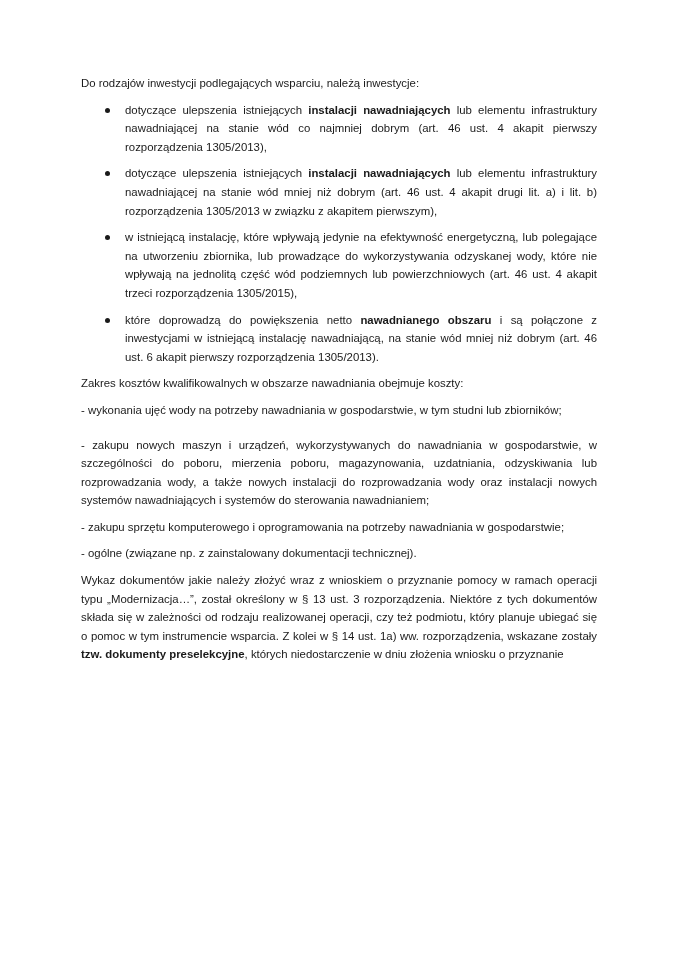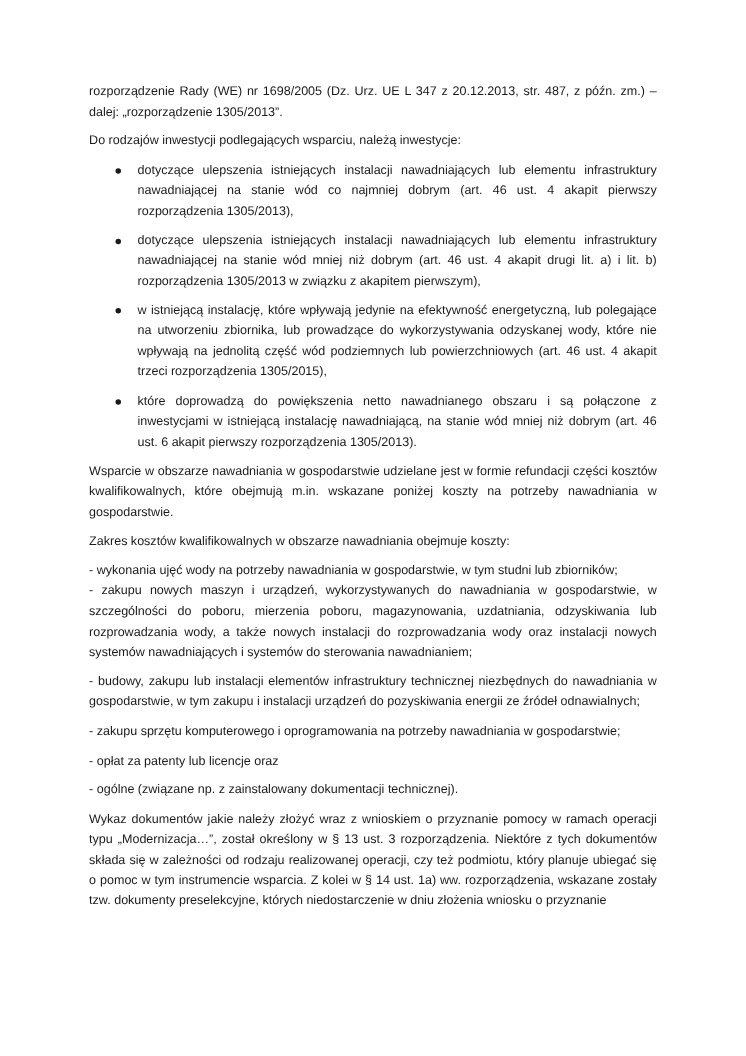--- a/index.html
+++ b/index.html
@@ -25,7 +25,6 @@
 
 <div class="page">
 
-  <p>rozporządzenie Rady (WE) nr 1698/2005 (Dz. Urz. UE L 347 z 20.12.2013, str. 487, z późn. zm.) – dalej: „rozporządzenie 1305/2013”.</p>
 
   <p>Do rodzajów inwestycji podlegających wsparciu, należą inwestycje:</p>
 

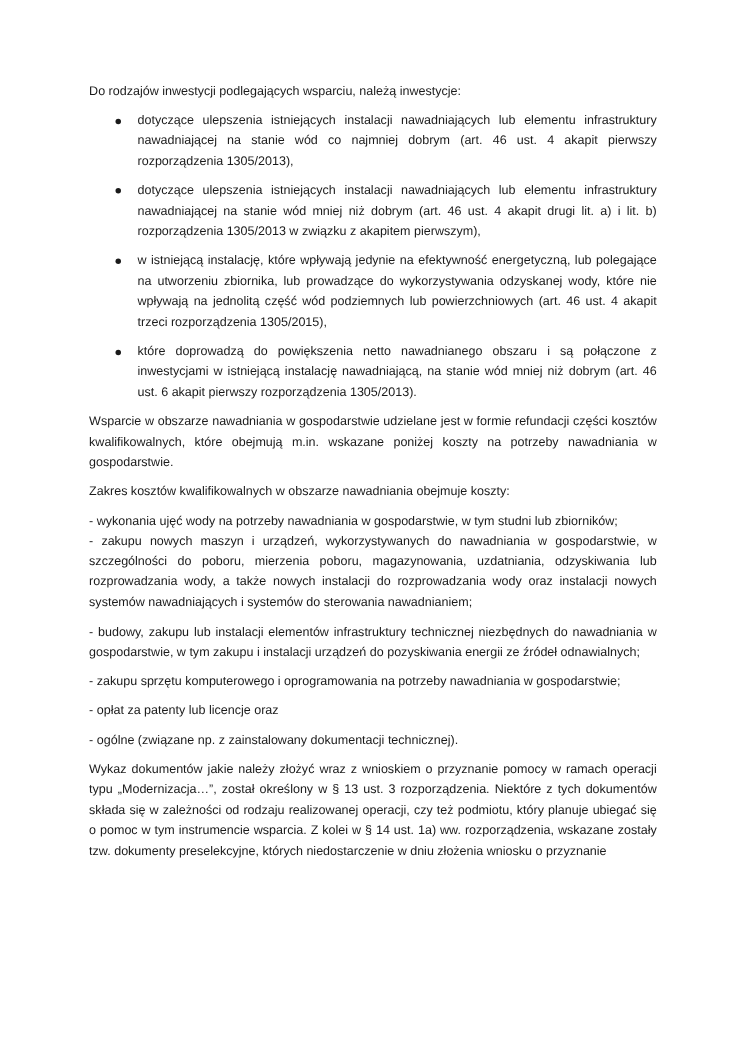--- a/index.html
+++ b/index.html
@@ -18,7 +18,7 @@
     position: absolute; left: 24px; top: 7px; width: 5px; height: 5px;
     border-radius: 50%; background: #1a1a1a;
   }
-  b { font-weight: normal; }
+  b { font-weight: bold; }
 </style>
 </head>
 <body>

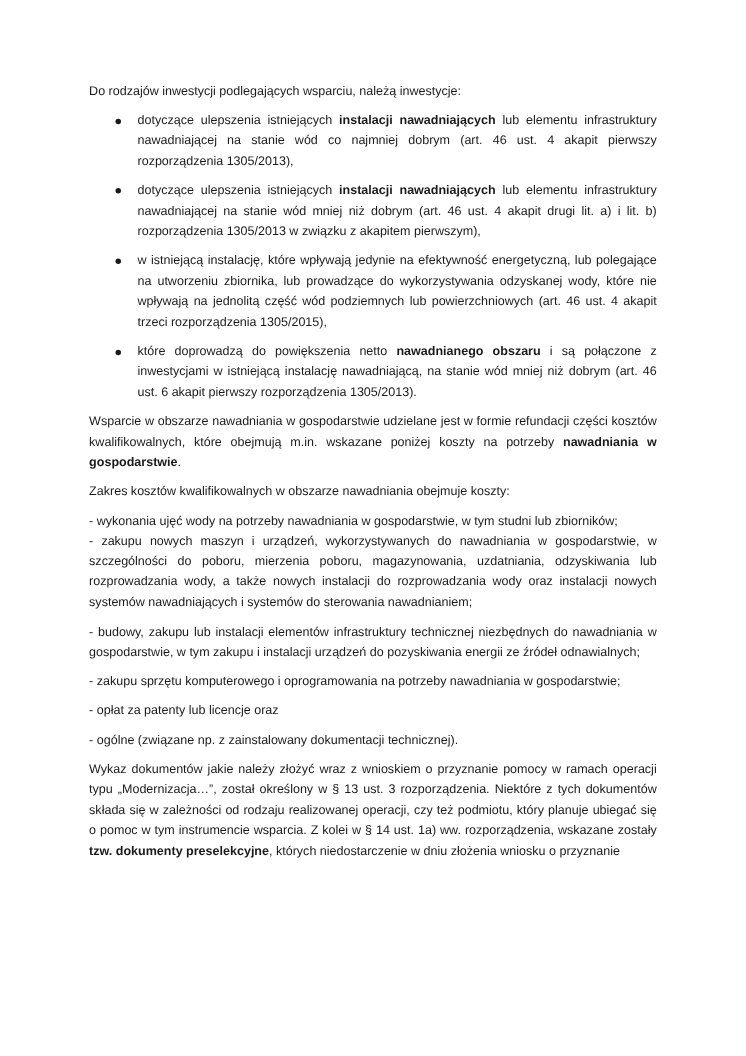--- a/index.html
+++ b/index.html
@@ -47,9 +47,6 @@
     </li>
   </ul>
 
-  <p>
-    <span>Wsparcie w obszarze nawadniania w gospodarstwie udzielane jest w formie refundacji części kosztów kwalifikowalnych, które obejmują m.in. wskazane poniżej koszty na potrzeby </span><b>nawadniania w gospodarstwie</b><span>.</span>
-  </p>
 
   <p>Zakres kosztów kwalifikowalnych w obszarze nawadniania obejmuje koszty:</p>
 

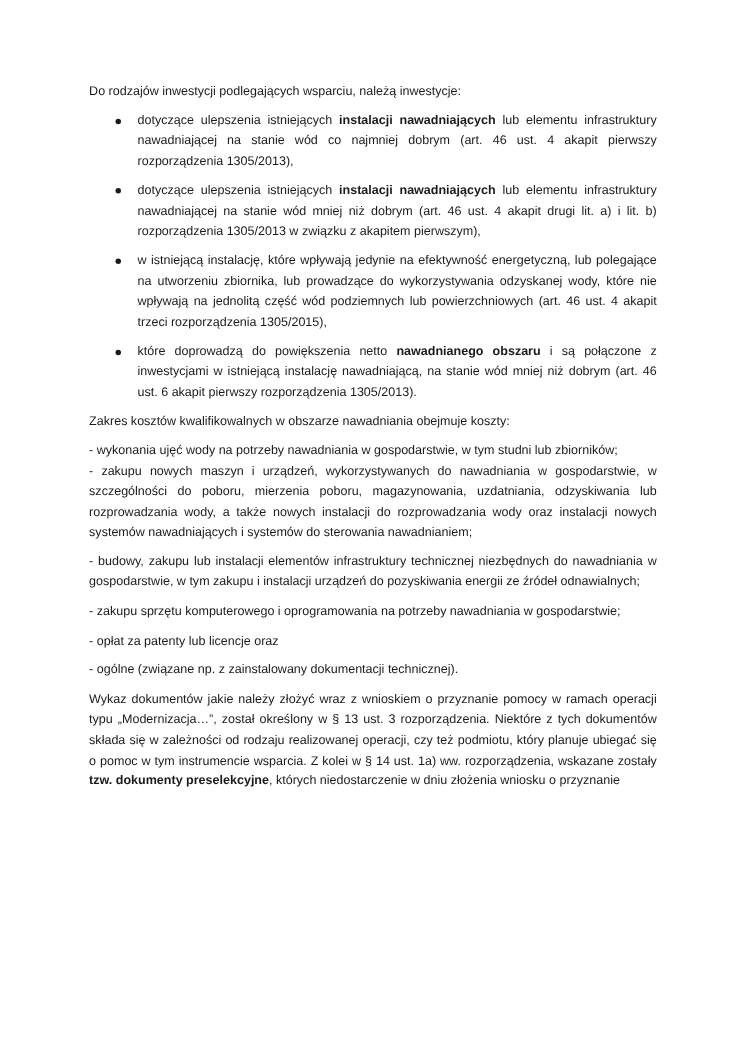--- a/index.html
+++ b/index.html
@@ -11,7 +11,7 @@
     text-align: justify;
   }
   p { margin: 0 0 8px 0; }
-  p.tight { margin-bottom: 0; }
+  p.tight { margin-bottom: 16px; }
   ul.bullets { list-style: none; margin: 0 0 8px 0; padding: 0; }
   ul.bullets li { position: relative; padding-left: 44px; margin-bottom: 8px; }
   ul.bullets li .dot {

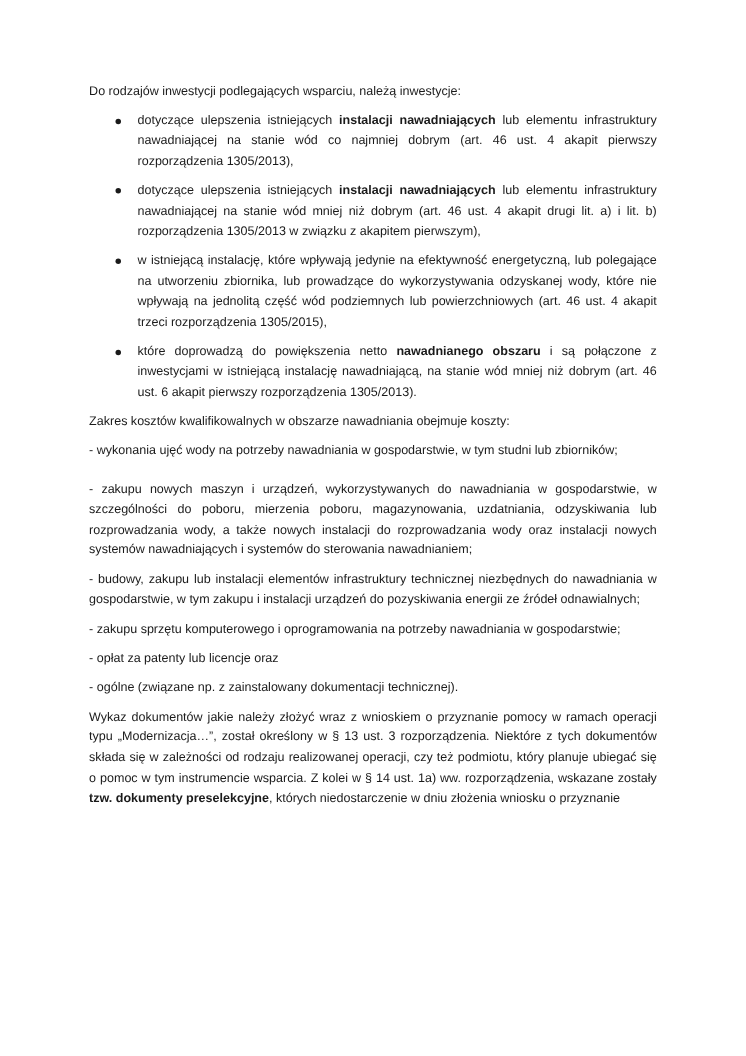--- a/index.html
+++ b/index.html
@@ -52,7 +52,6 @@
 
   <p class="tight">- wykonania ujęć wody na potrzeby nawadniania w gospodarstwie, w tym studni lub zbiorników;</p>
   <p>- zakupu nowych maszyn i urządzeń, wykorzystywanych do nawadniania w gospodarstwie, w szczególności do poboru, mierzenia poboru, magazynowania, uzdatniania, odzyskiwania lub rozprowadzania wody, a także nowych instalacji do rozprowadzania wody oraz instalacji nowych systemów nawadniających i systemów do sterowania nawadnianiem;</p>
-  <p>- budowy, zakupu lub instalacji elementów infrastruktury technicznej niezbędnych do nawadniania w gospodarstwie, w tym zakupu i instalacji urządzeń do pozyskiwania energii ze źródeł odnawialnych;</p>
   <p>- zakupu sprzętu komputerowego i oprogramowania na potrzeby nawadniania w gospodarstwie;</p>
   <p>- opłat za patenty lub licencje oraz</p>
   <p>- ogólne (związane np. z zainstalowany dokumentacji technicznej).</p>

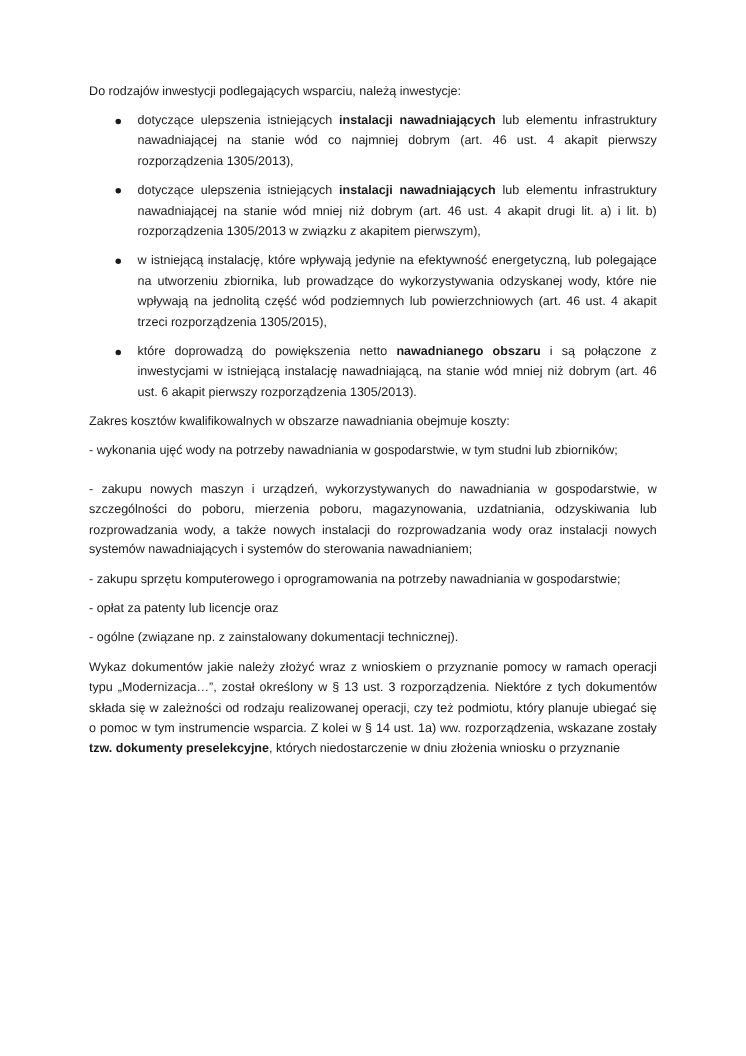--- a/index.html
+++ b/index.html
@@ -53,7 +53,6 @@
   <p class="tight">- wykonania ujęć wody na potrzeby nawadniania w gospodarstwie, w tym studni lub zbiorników;</p>
   <p>- zakupu nowych maszyn i urządzeń, wykorzystywanych do nawadniania w gospodarstwie, w szczególności do poboru, mierzenia poboru, magazynowania, uzdatniania, odzyskiwania lub rozprowadzania wody, a także nowych instalacji do rozprowadzania wody oraz instalacji nowych systemów nawadniających i systemów do sterowania nawadnianiem;</p>
   <p>- zakupu sprzętu komputerowego i oprogramowania na potrzeby nawadniania w gospodarstwie;</p>
-  <p>- opłat za patenty lub licencje oraz</p>
   <p>- ogólne (związane np. z zainstalowany dokumentacji technicznej).</p>
 
 

